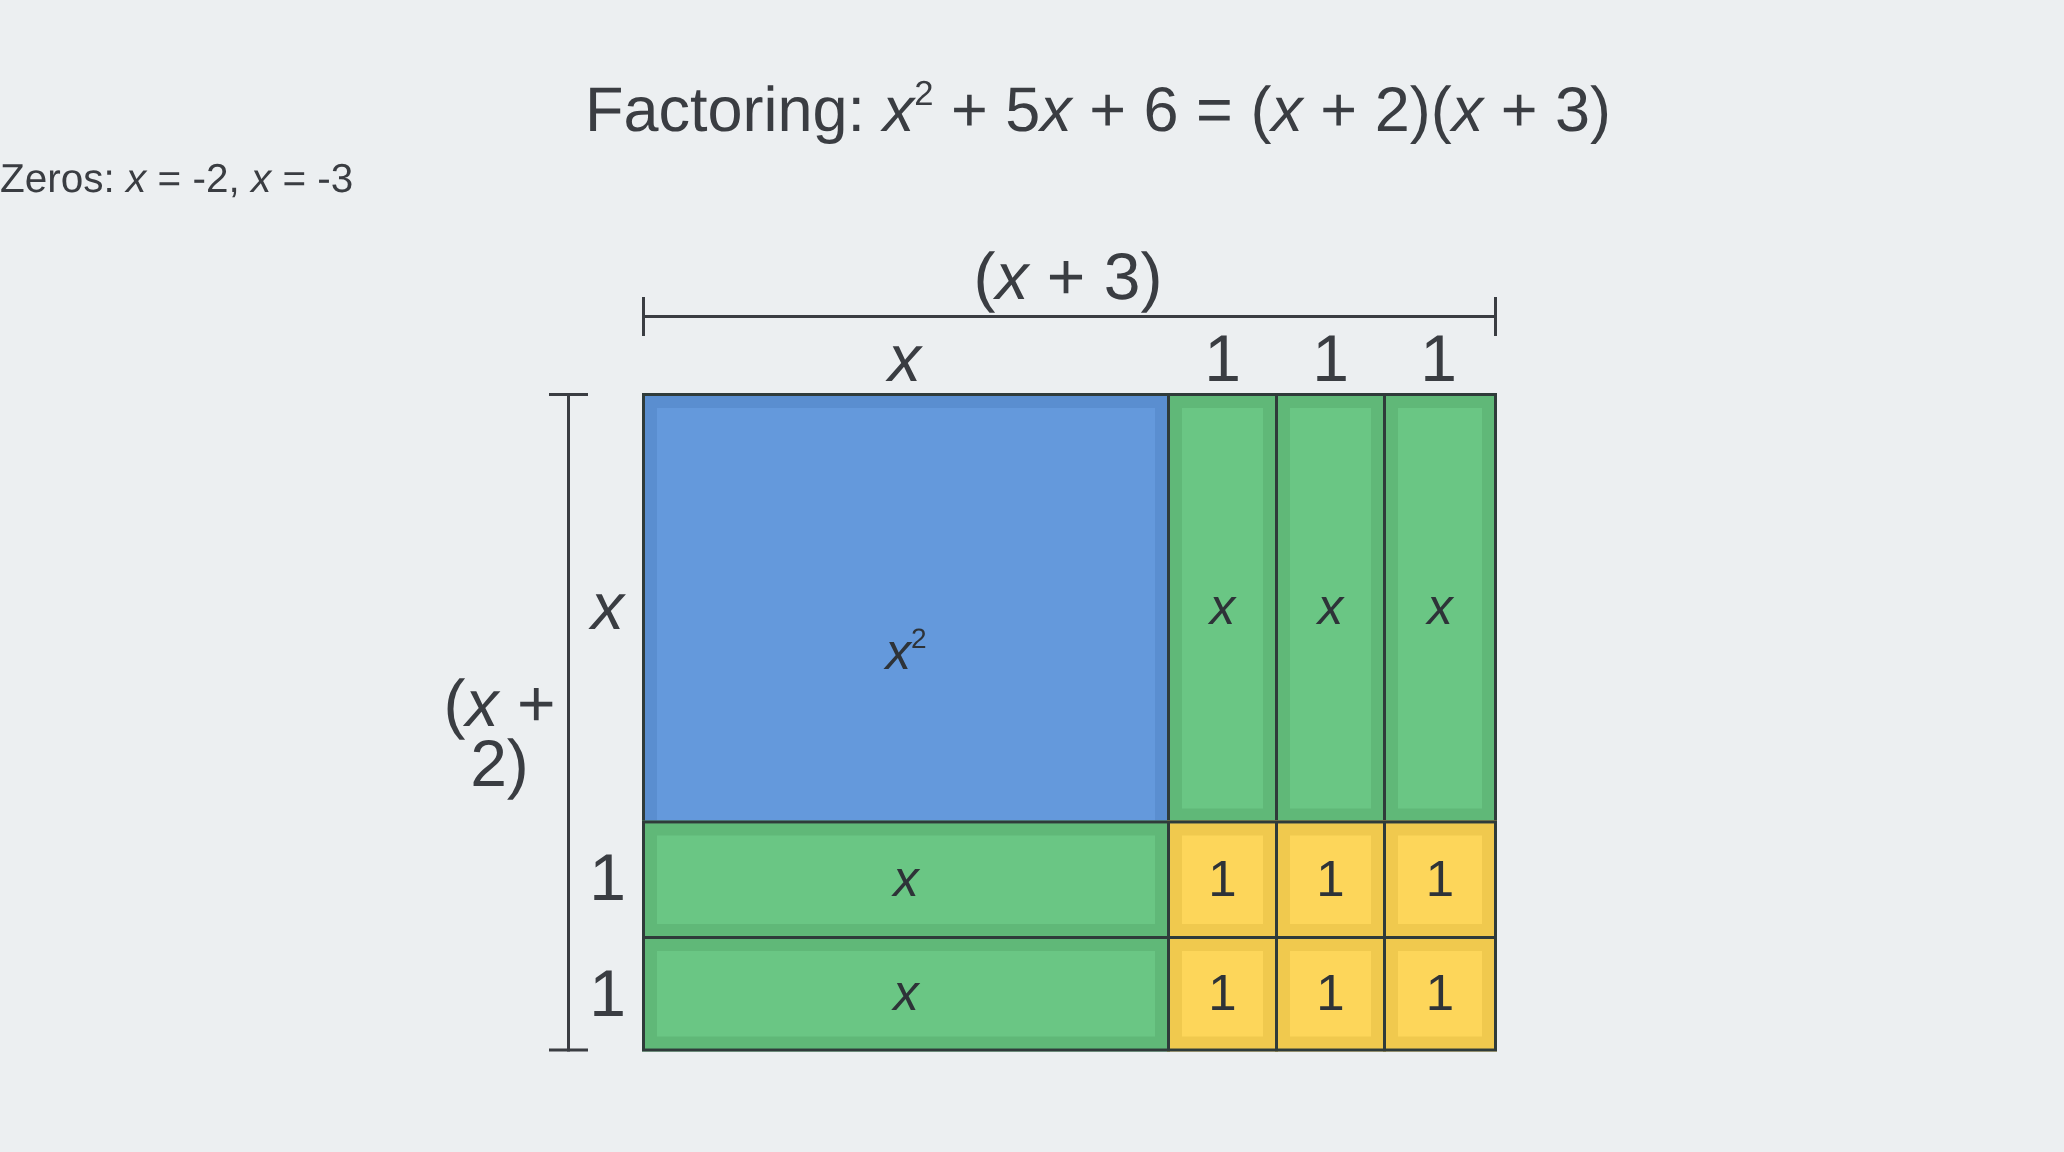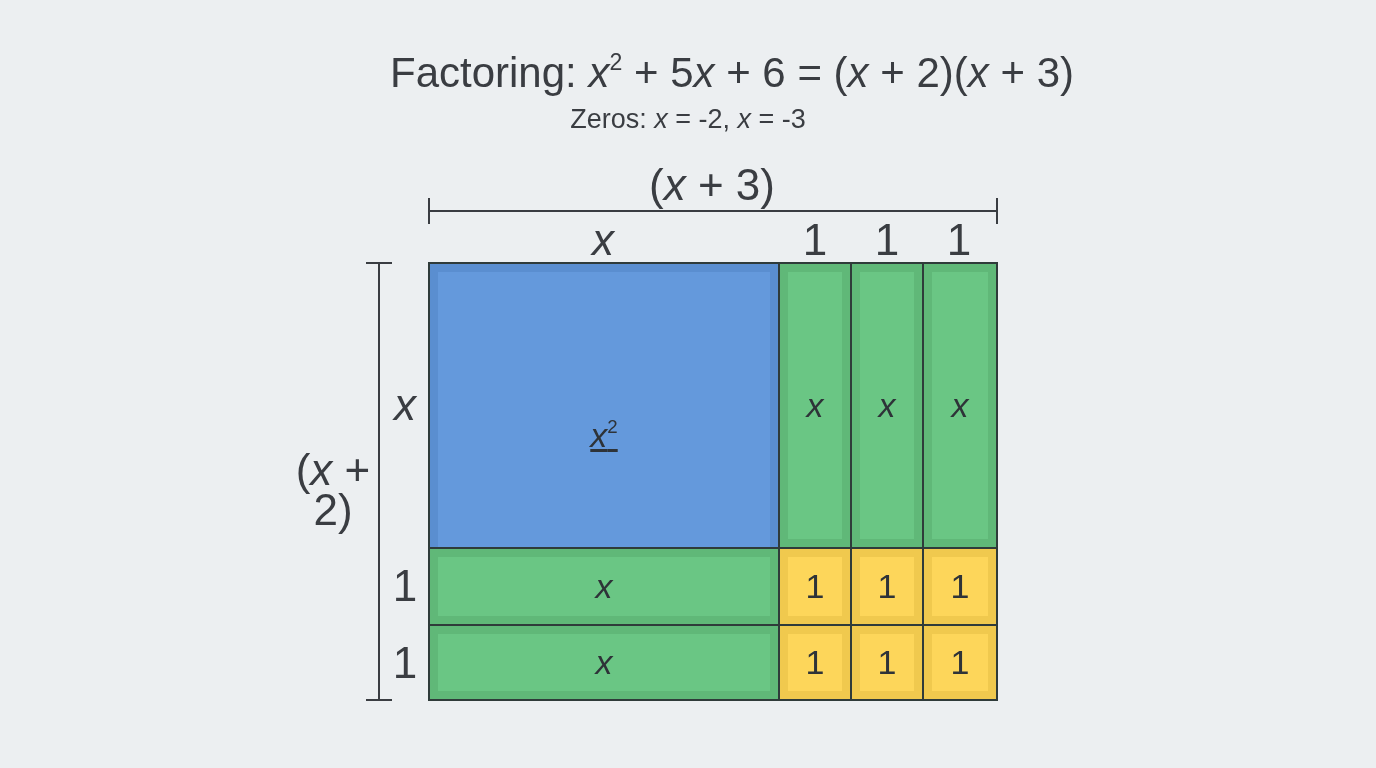--- a/index.html
+++ b/index.html
@@ -15,7 +15,7 @@
     font-size:42px; line-height:50px; color:#3a3d42;padding-left:44px;
   }
   .subtitle {
-    left:0; width:1376px; top:102px; text-align:center;
+    left:0; width:1376px; top:102px; 
     font-size:27px; line-height:34px; color:#3a3d42;
   }
   .ital { font-style:italic; }

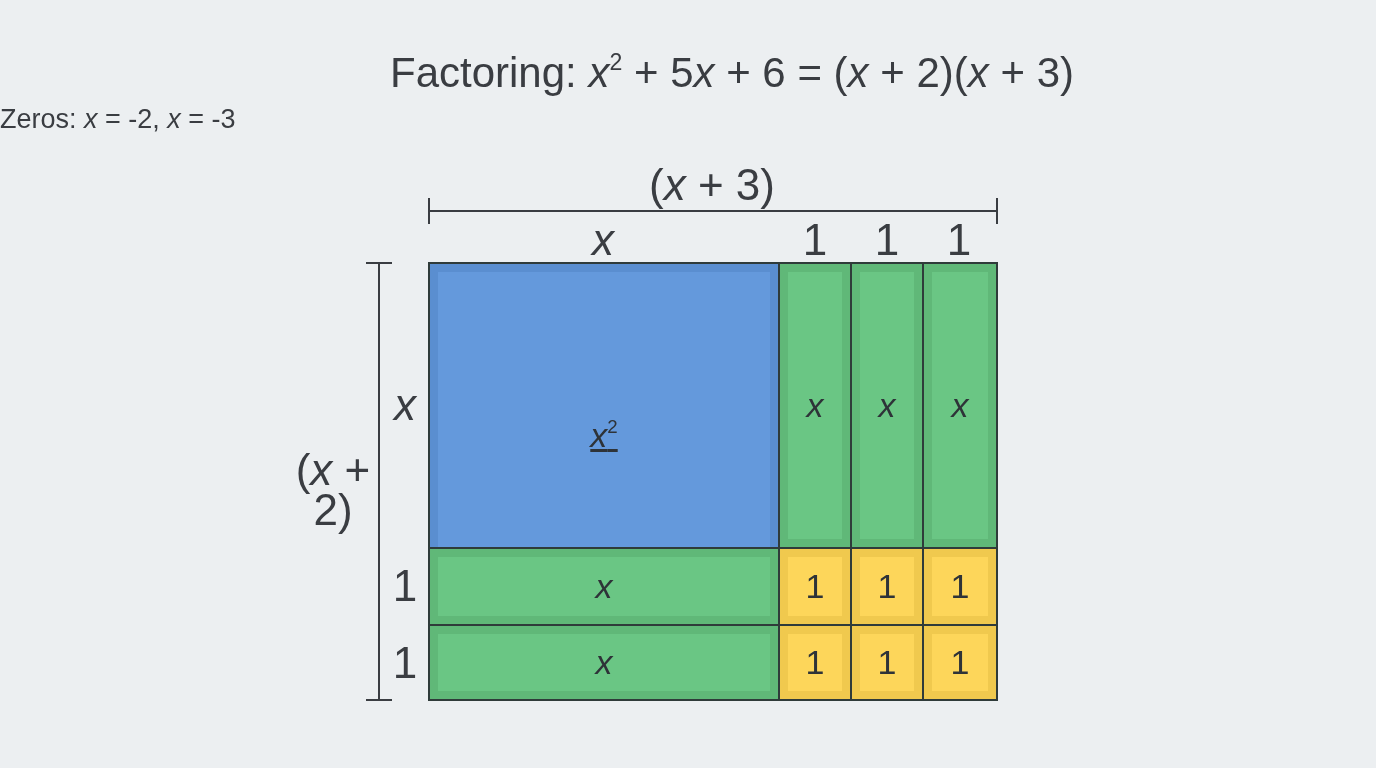--- a/index.html
+++ b/index.html
@@ -73,7 +73,7 @@
 
 <div>
 
-  <div class="tile blue" style="left:428px; top:262px; width:352px; height:346px;text-decoration:underline;">
+  <div class="tile blue" style="left:428px; top:262px; width:352px; height:346px;">
     <span><span class="ital">x</span><sup>2</sup></span>
   </div>
 

